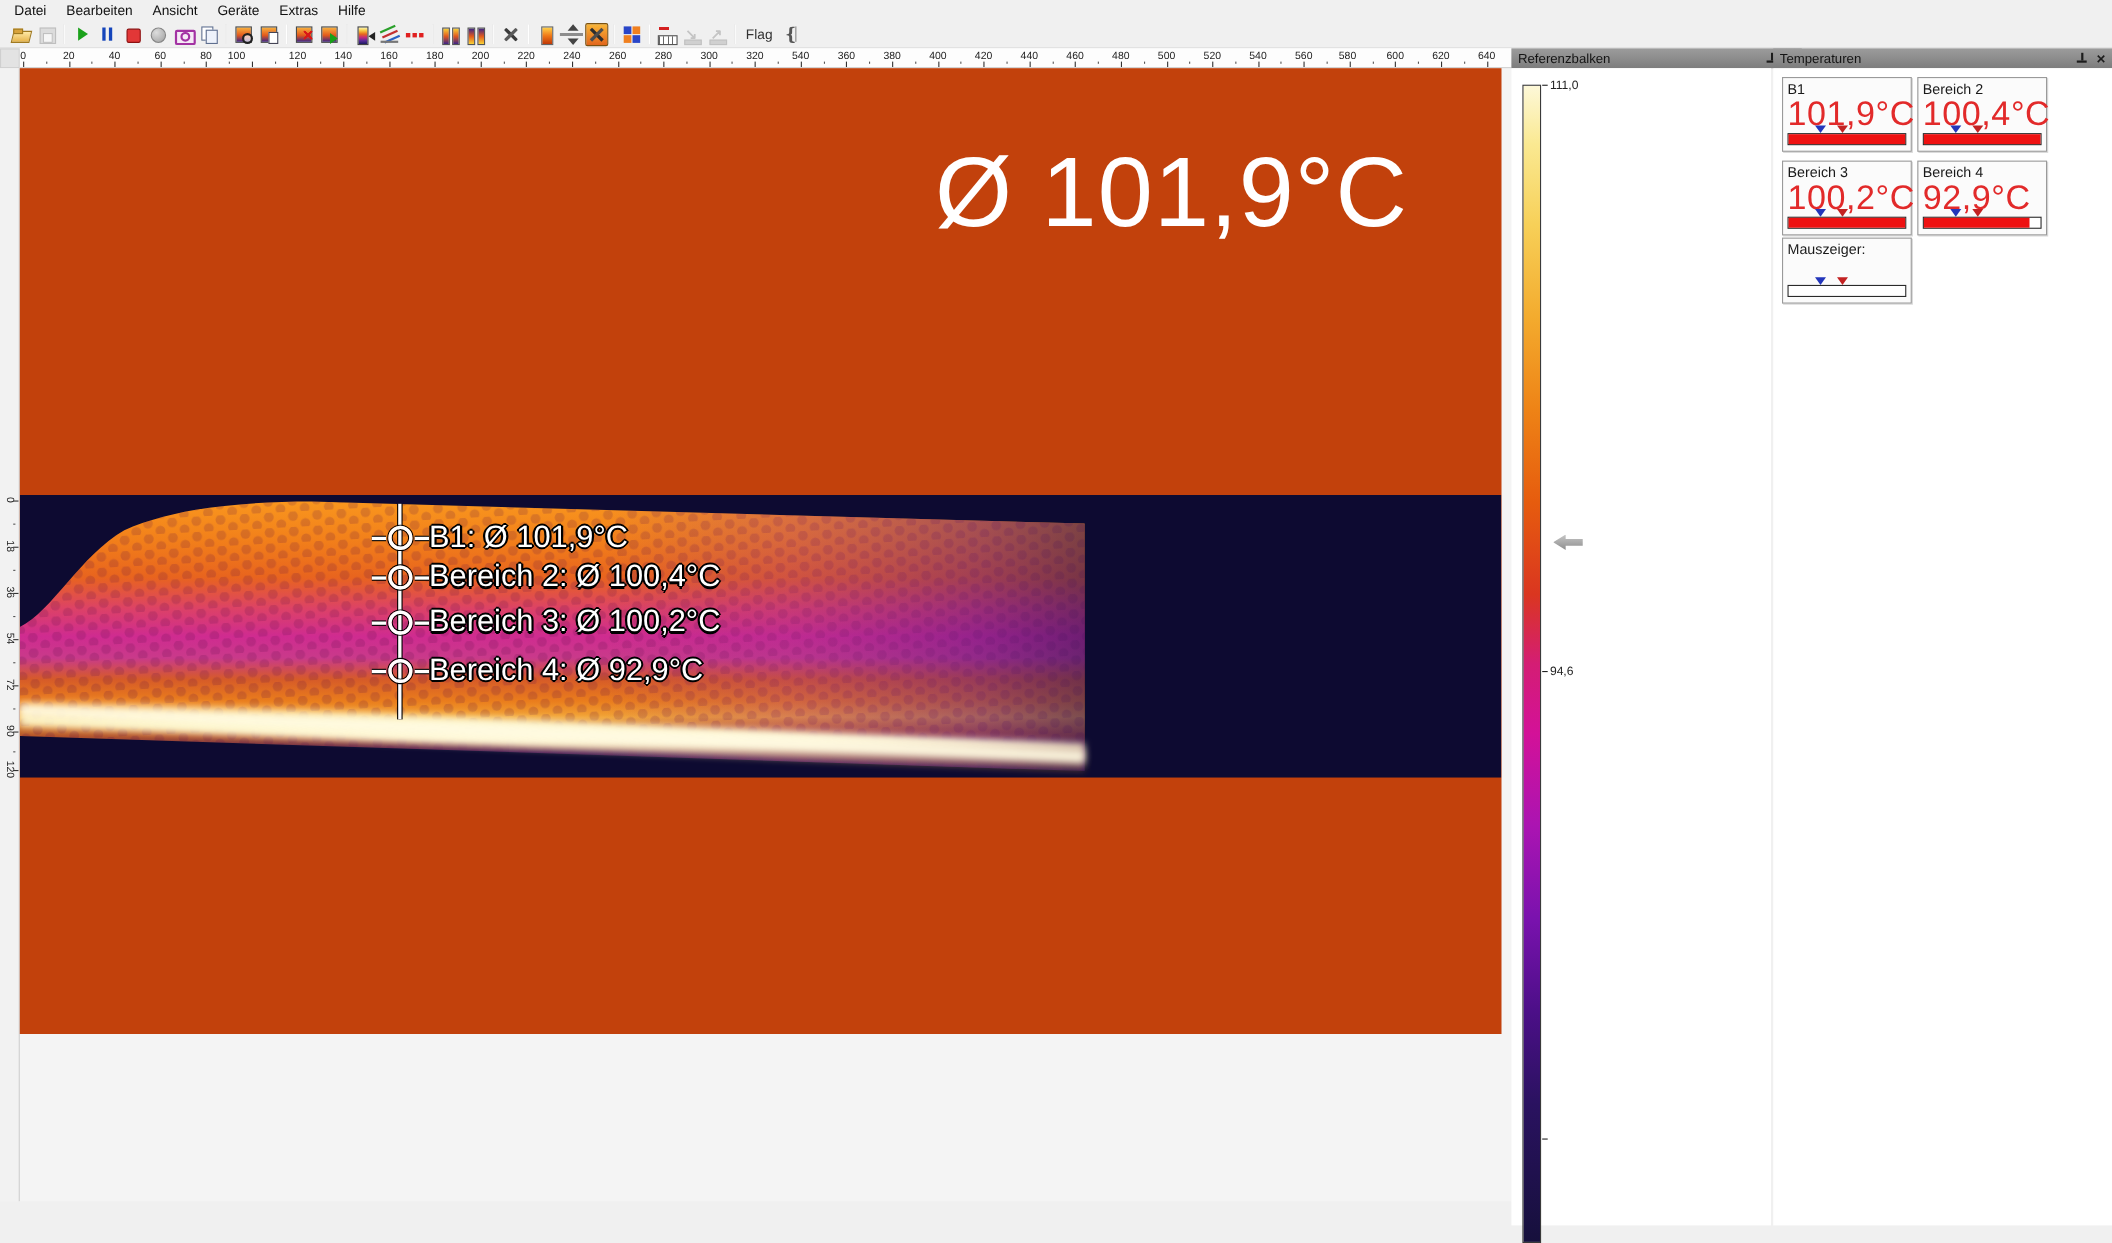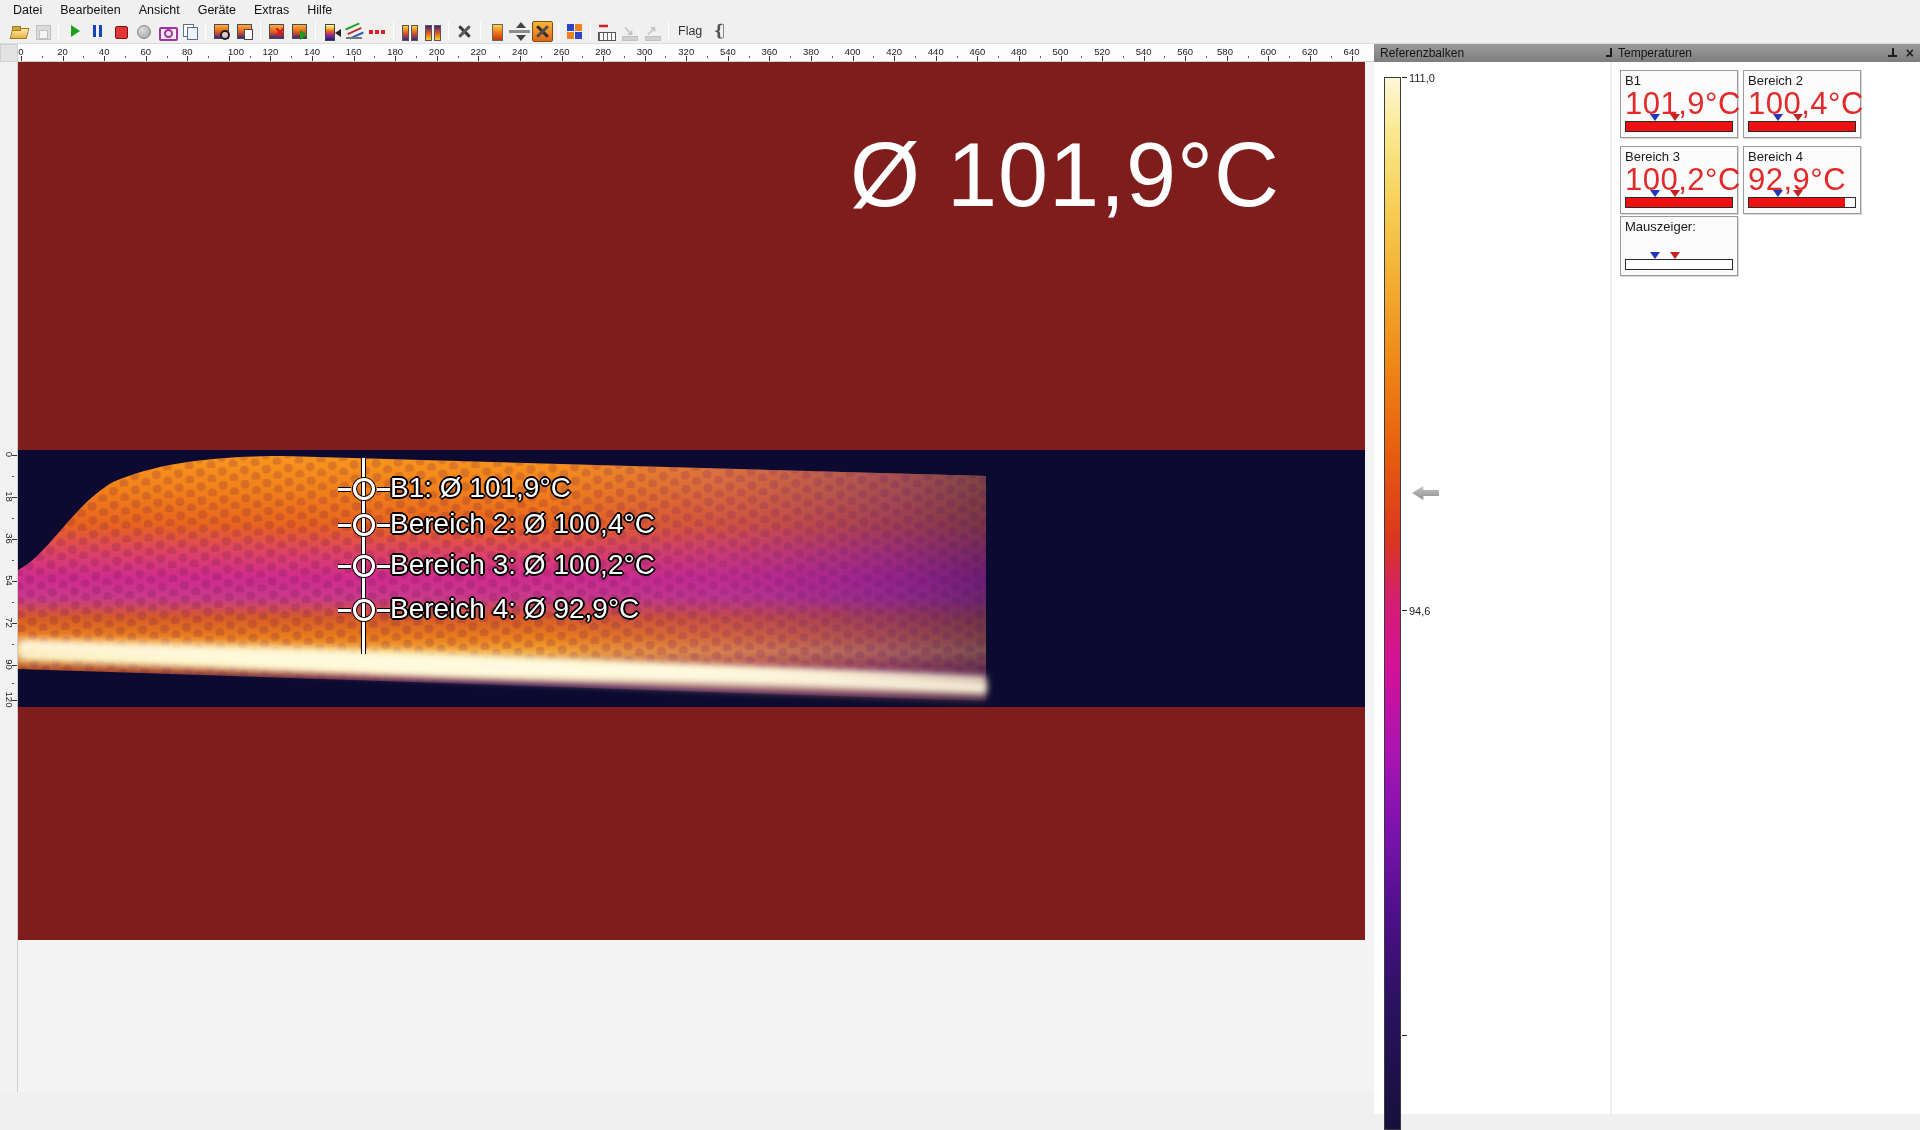--- a/index.html
+++ b/index.html
@@ -213,7 +213,7 @@
         <div class="hr-label" style="left: 169.32px;">80</div>
         <div class="hr-tick" style="left: 169.32px;"></div>
         <div class="hr-mtick" style="left: 190.11px;"></div>
-        <div class="hr-label" style="left: 218px;">100</div>
+        <div class="hr-label" style="left: 197px;">100</div>
         <div class="hr-tick" style="left: 210.9px;"></div>
         <div class="hr-mtick" style="left: 231.69px;"></div>
         <div class="hr-label" style="left: 252.48px;">120</div>

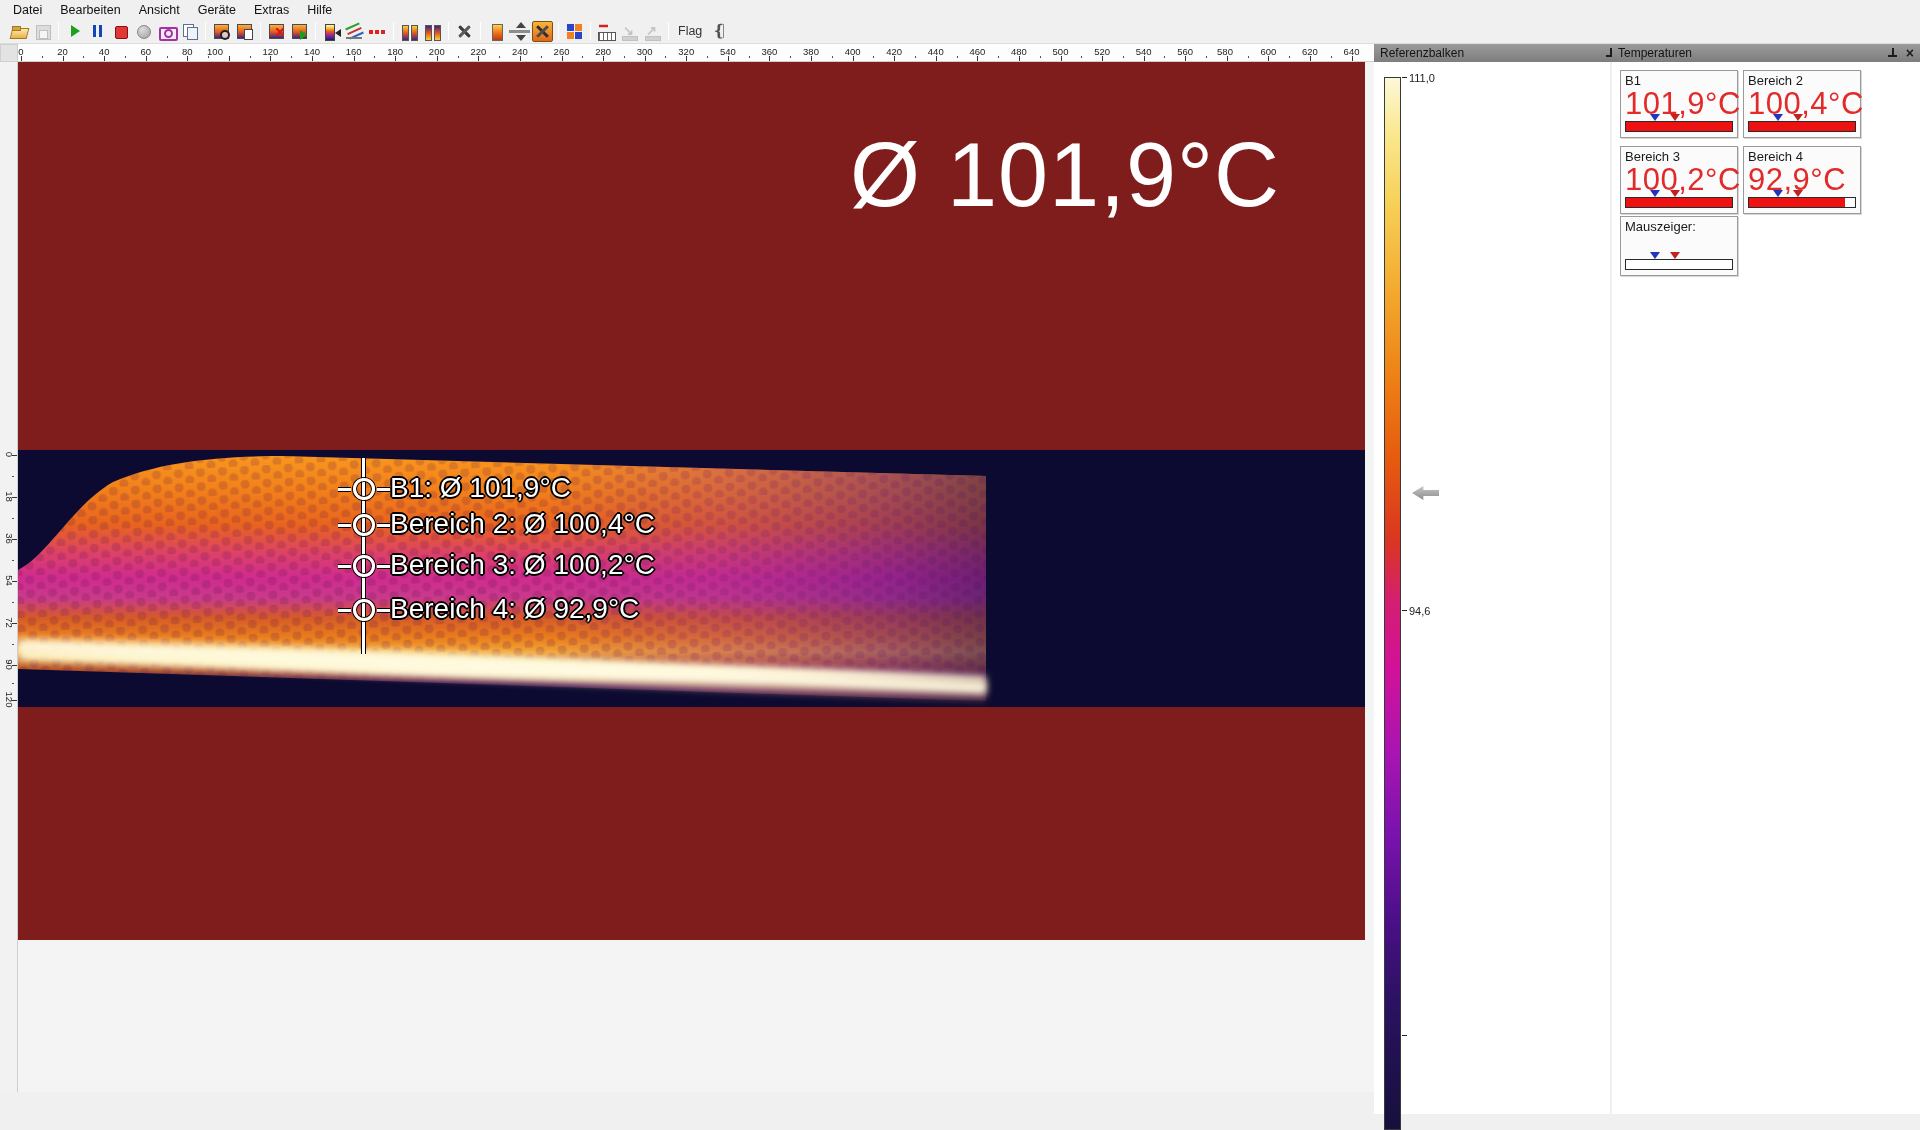--- a/index.html
+++ b/index.html
@@ -96,7 +96,7 @@
   .vr-tick { position:absolute; right:0; width:5px; height:1px; background:#333; }
   .vr-mtick { position:absolute; right:3px; width:2px; height:1px; background:#555; }
 
-  #canvas { position:absolute; left:18px; top:18px; width:1347px; height:878px; background:#7f1d1d; overflow:hidden; }
+  #canvas { position:absolute; left:18px; top:18px; width:1347px; height:878px; background:#c2410c; overflow:hidden; }
   #band { position:absolute; left:0; top:388px; width:1347px; height:257px; }
 
   #big-label { position:absolute; left:812px; top:62px; width:470px; text-align:center;

